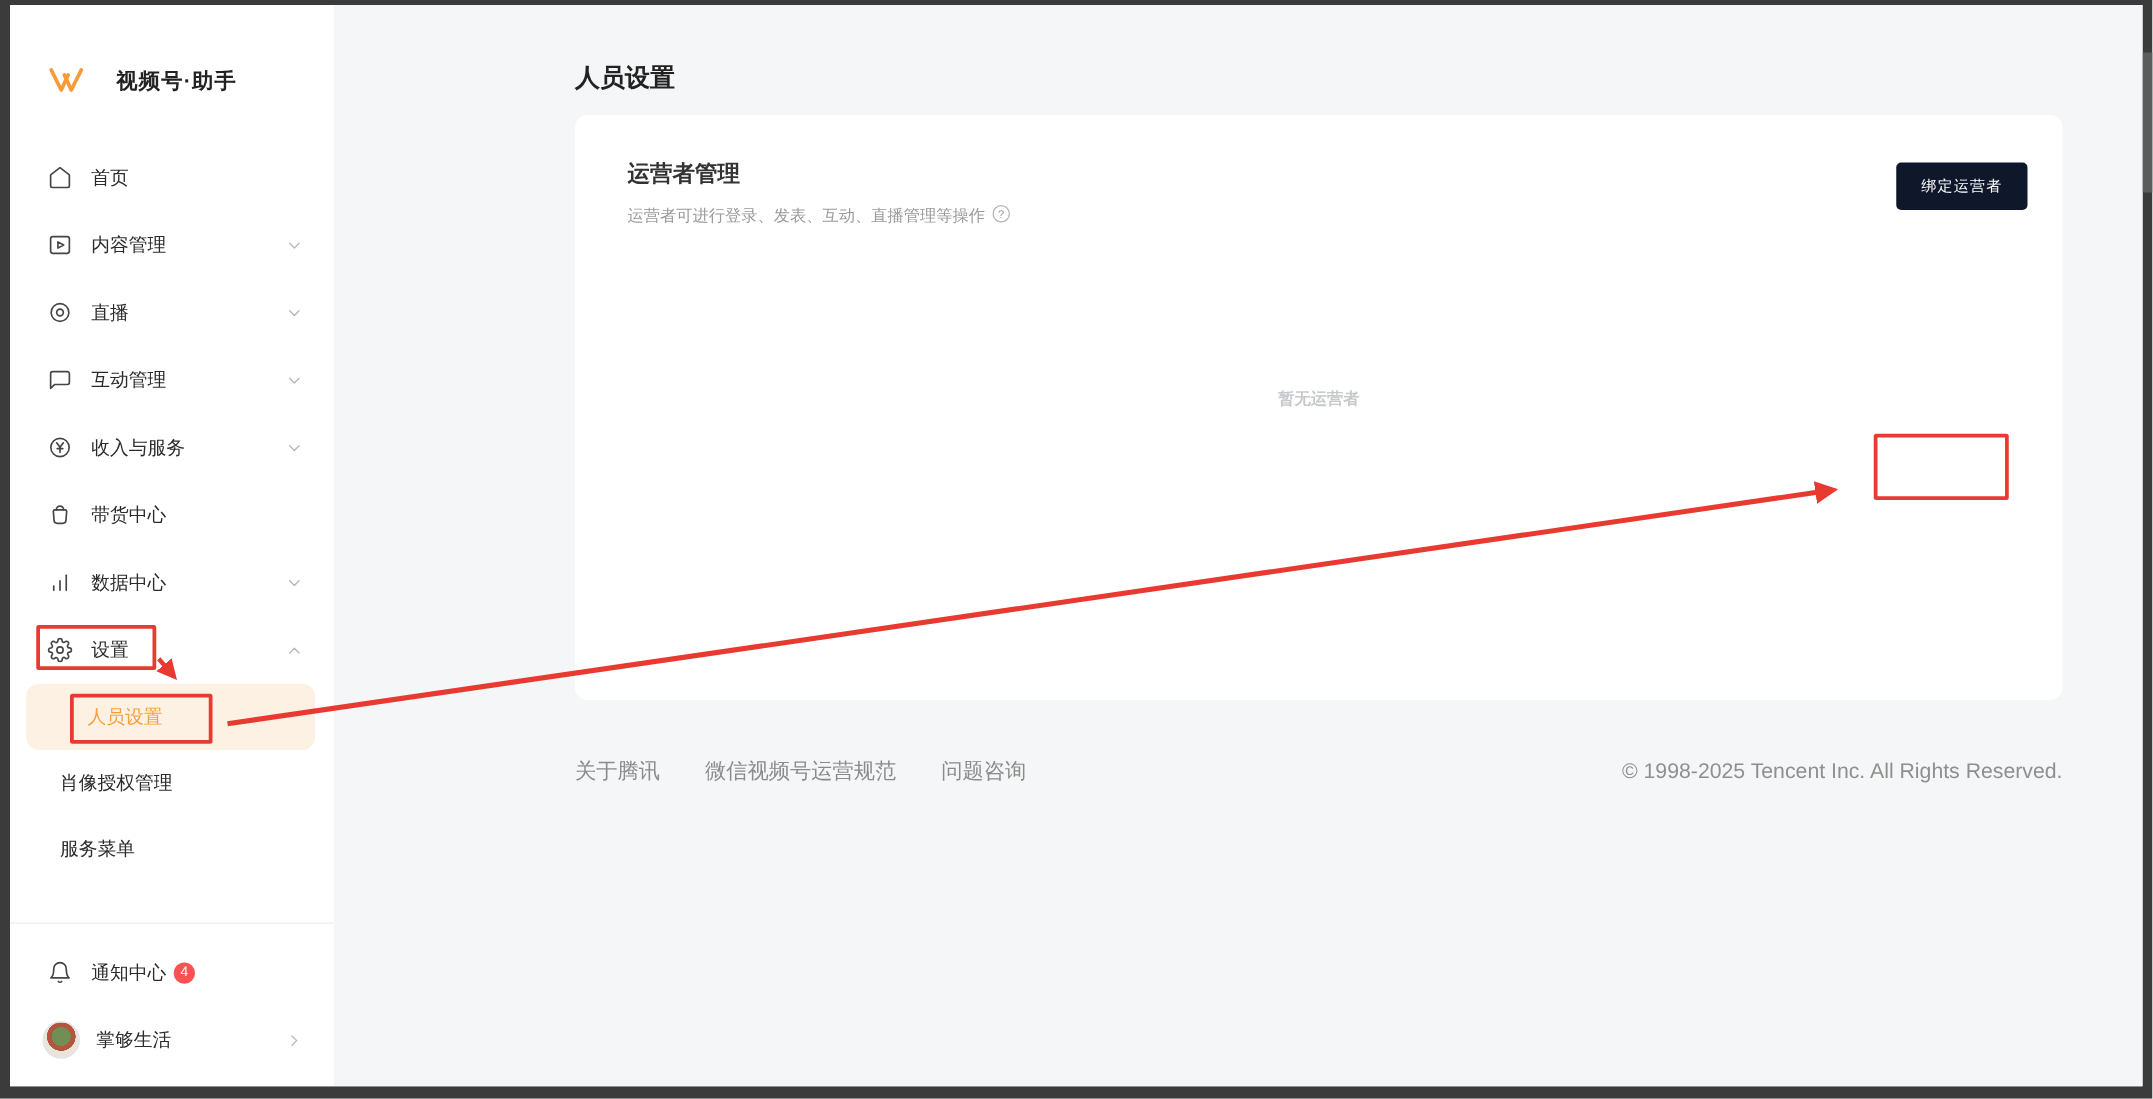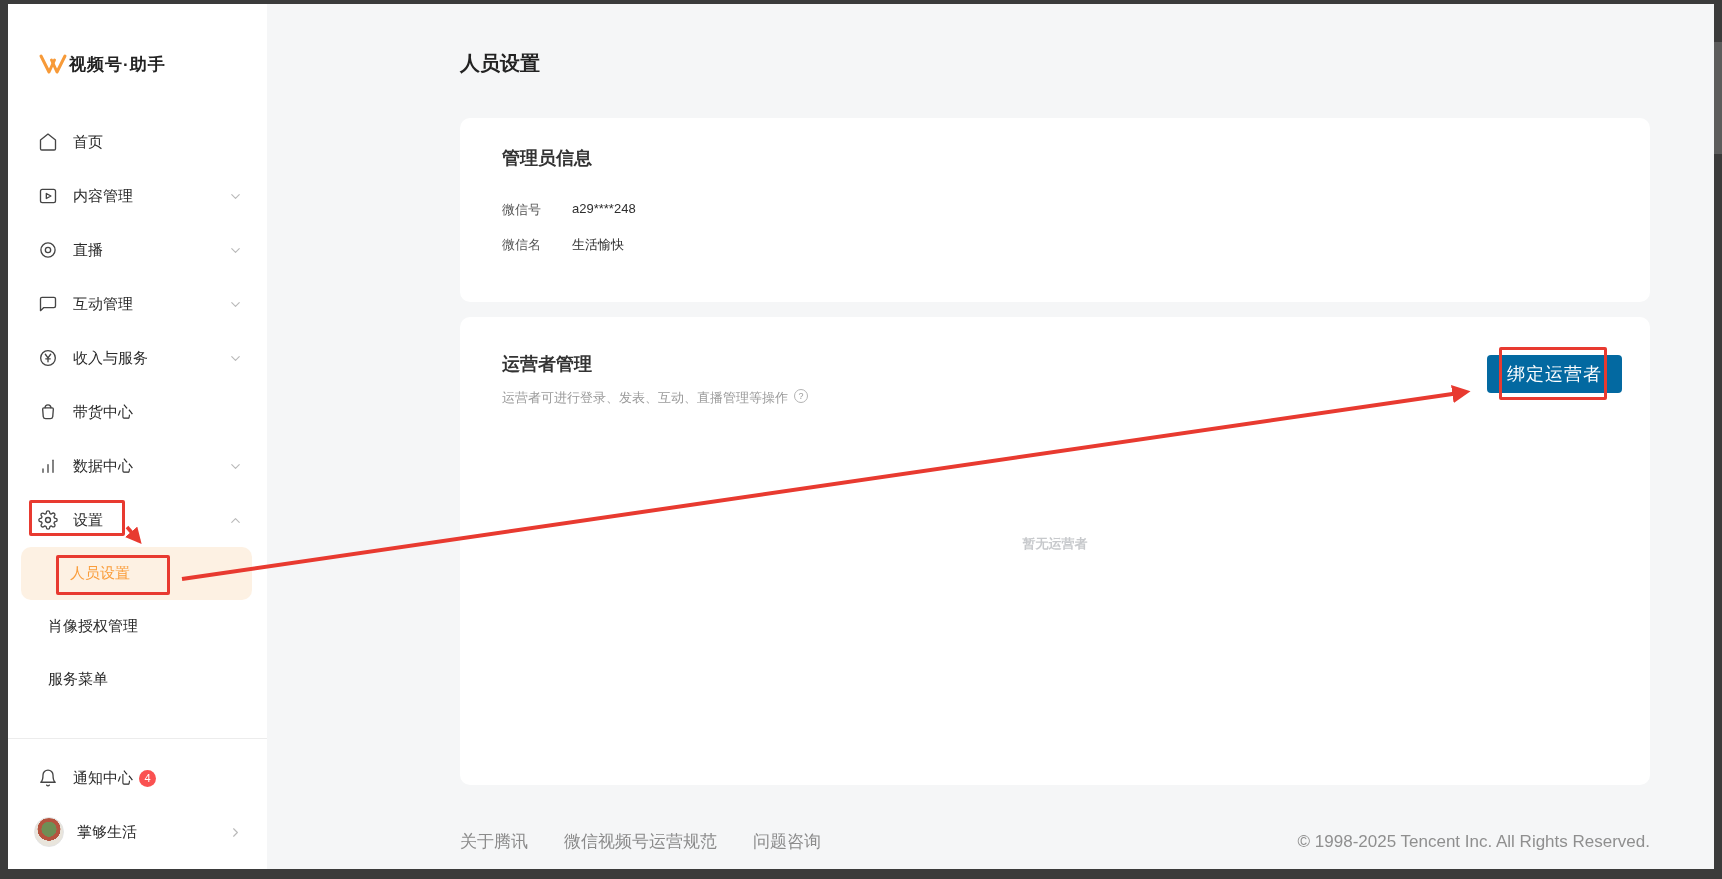--- a/index.html
+++ b/index.html
@@ -25,7 +25,7 @@
     width: 259px; flex-shrink: 0; background: #ffffff;
     display: flex; flex-direction: column; position: relative;
   }
-  .logo { display: flex; align-items: center; gap: 1px; margin: 44px 0 0 30px; height: 32px; }
+  .logo { display: flex; align-items: center; gap: 25px; margin: 44px 0 0 30px; height: 32px; }
   .logo-text { font-size: 17px; font-weight: bold; color: #222; letter-spacing: 1px; }
   .nav { margin-top: 35px; }
   .nav-item {

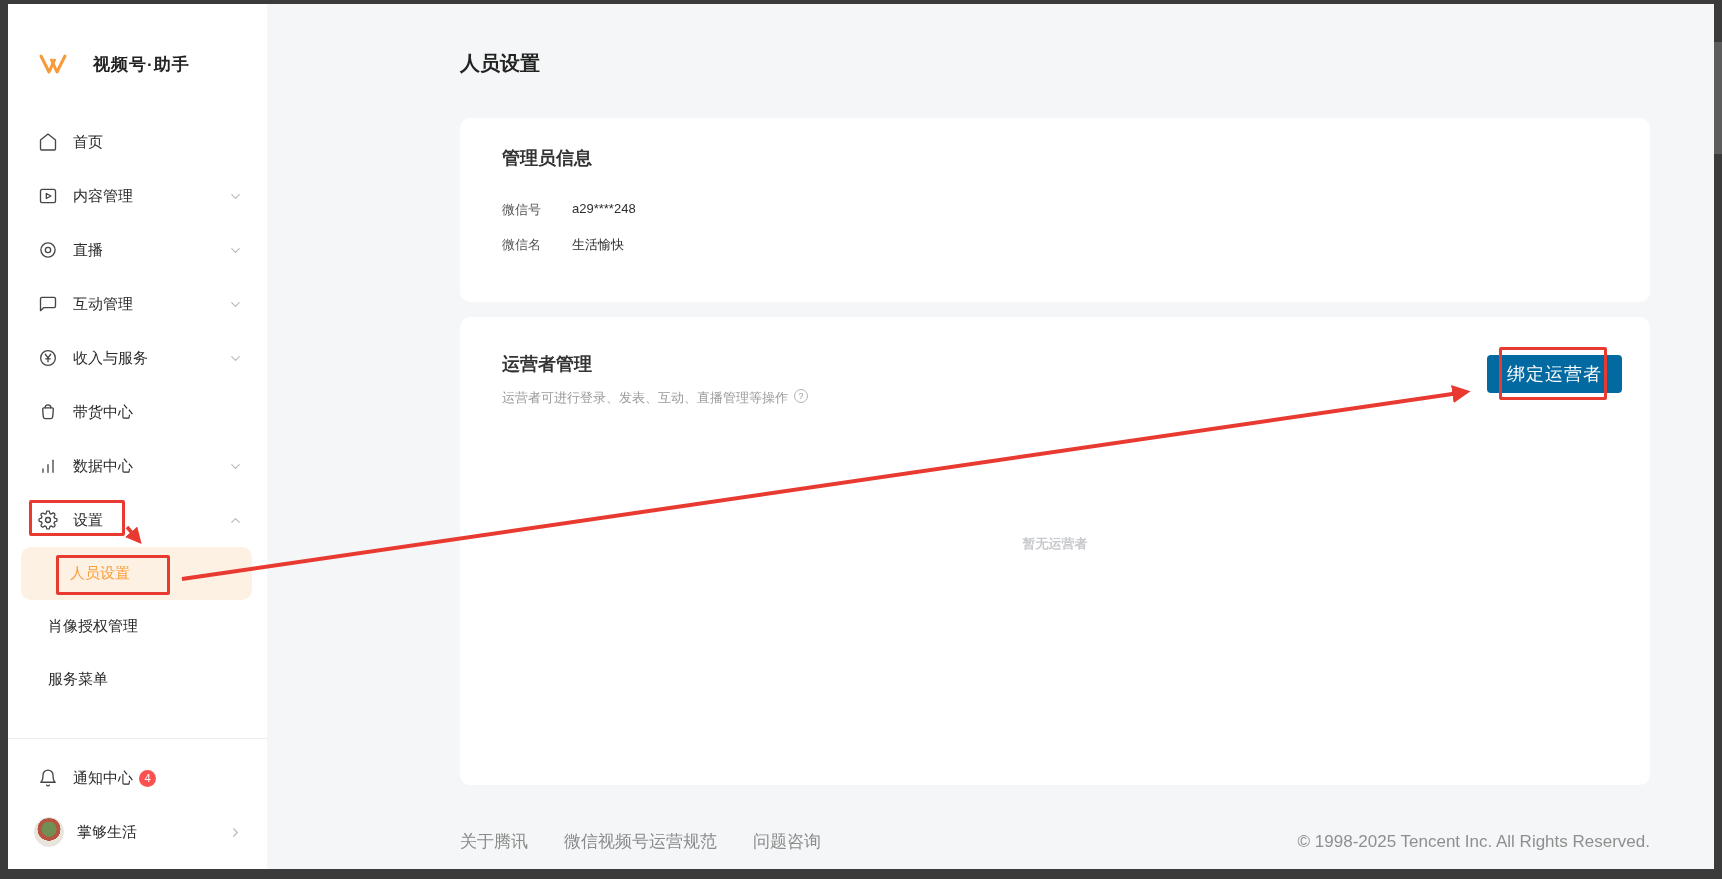--- a/index.html
+++ b/index.html
@@ -275,17 +275,6 @@
       <div class="content">
         <h1 class="page-title">人员设置</h1>
 
-        <section class="card card-admin">
-          <h2 class="card-title">管理员信息</h2>
-          <div class="info-row">
-            <span class="info-label">微信号</span>
-            <span class="info-value">a29****248</span>
-          </div>
-          <div class="info-row">
-            <span class="info-label">微信名</span>
-            <span class="info-value">生活愉快</span>
-          </div>
-        </section>
 
         <section class="card card-operator">
           <h2 class="card-title">运营者管理</h2>

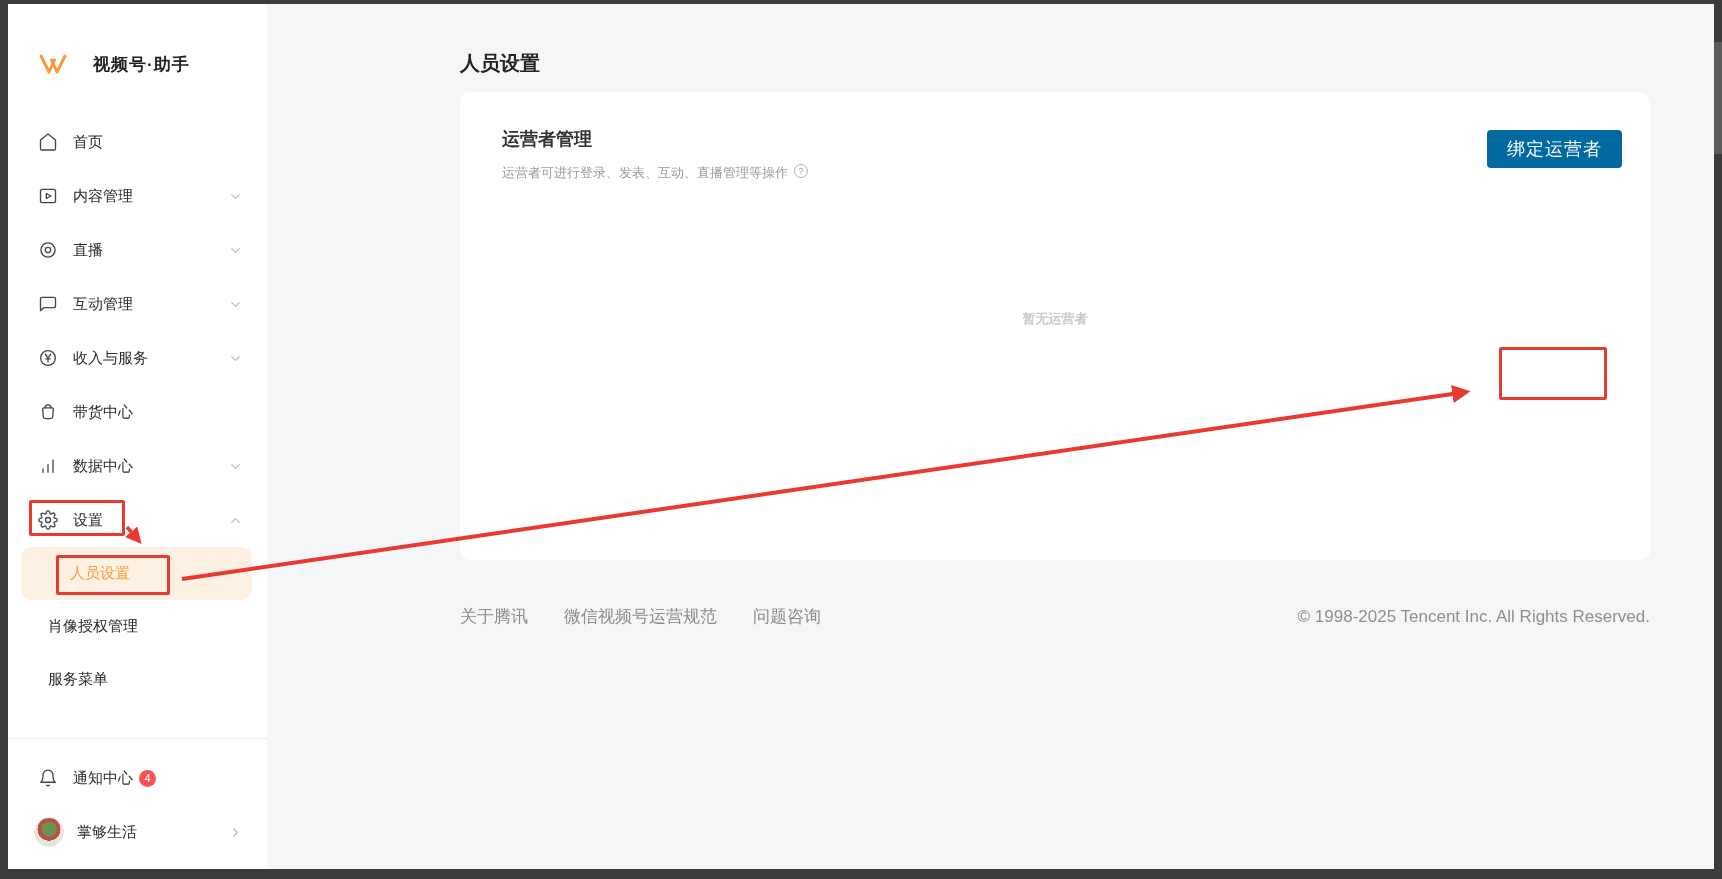--- a/index.html
+++ b/index.html
@@ -85,7 +85,7 @@
   }
   .bind-button {
     position: absolute; top: 38px; right: 28px; height: 38px;
-    background: #0369a1; color: #ffffff; font-size: 18px; border: none;
+    background: #0f172a; color: #ffffff; font-size: 12px; border: none;
     border-radius: 4px; padding: 0 20px; cursor: pointer;
     font-family: inherit; letter-spacing: 1px;
   }

